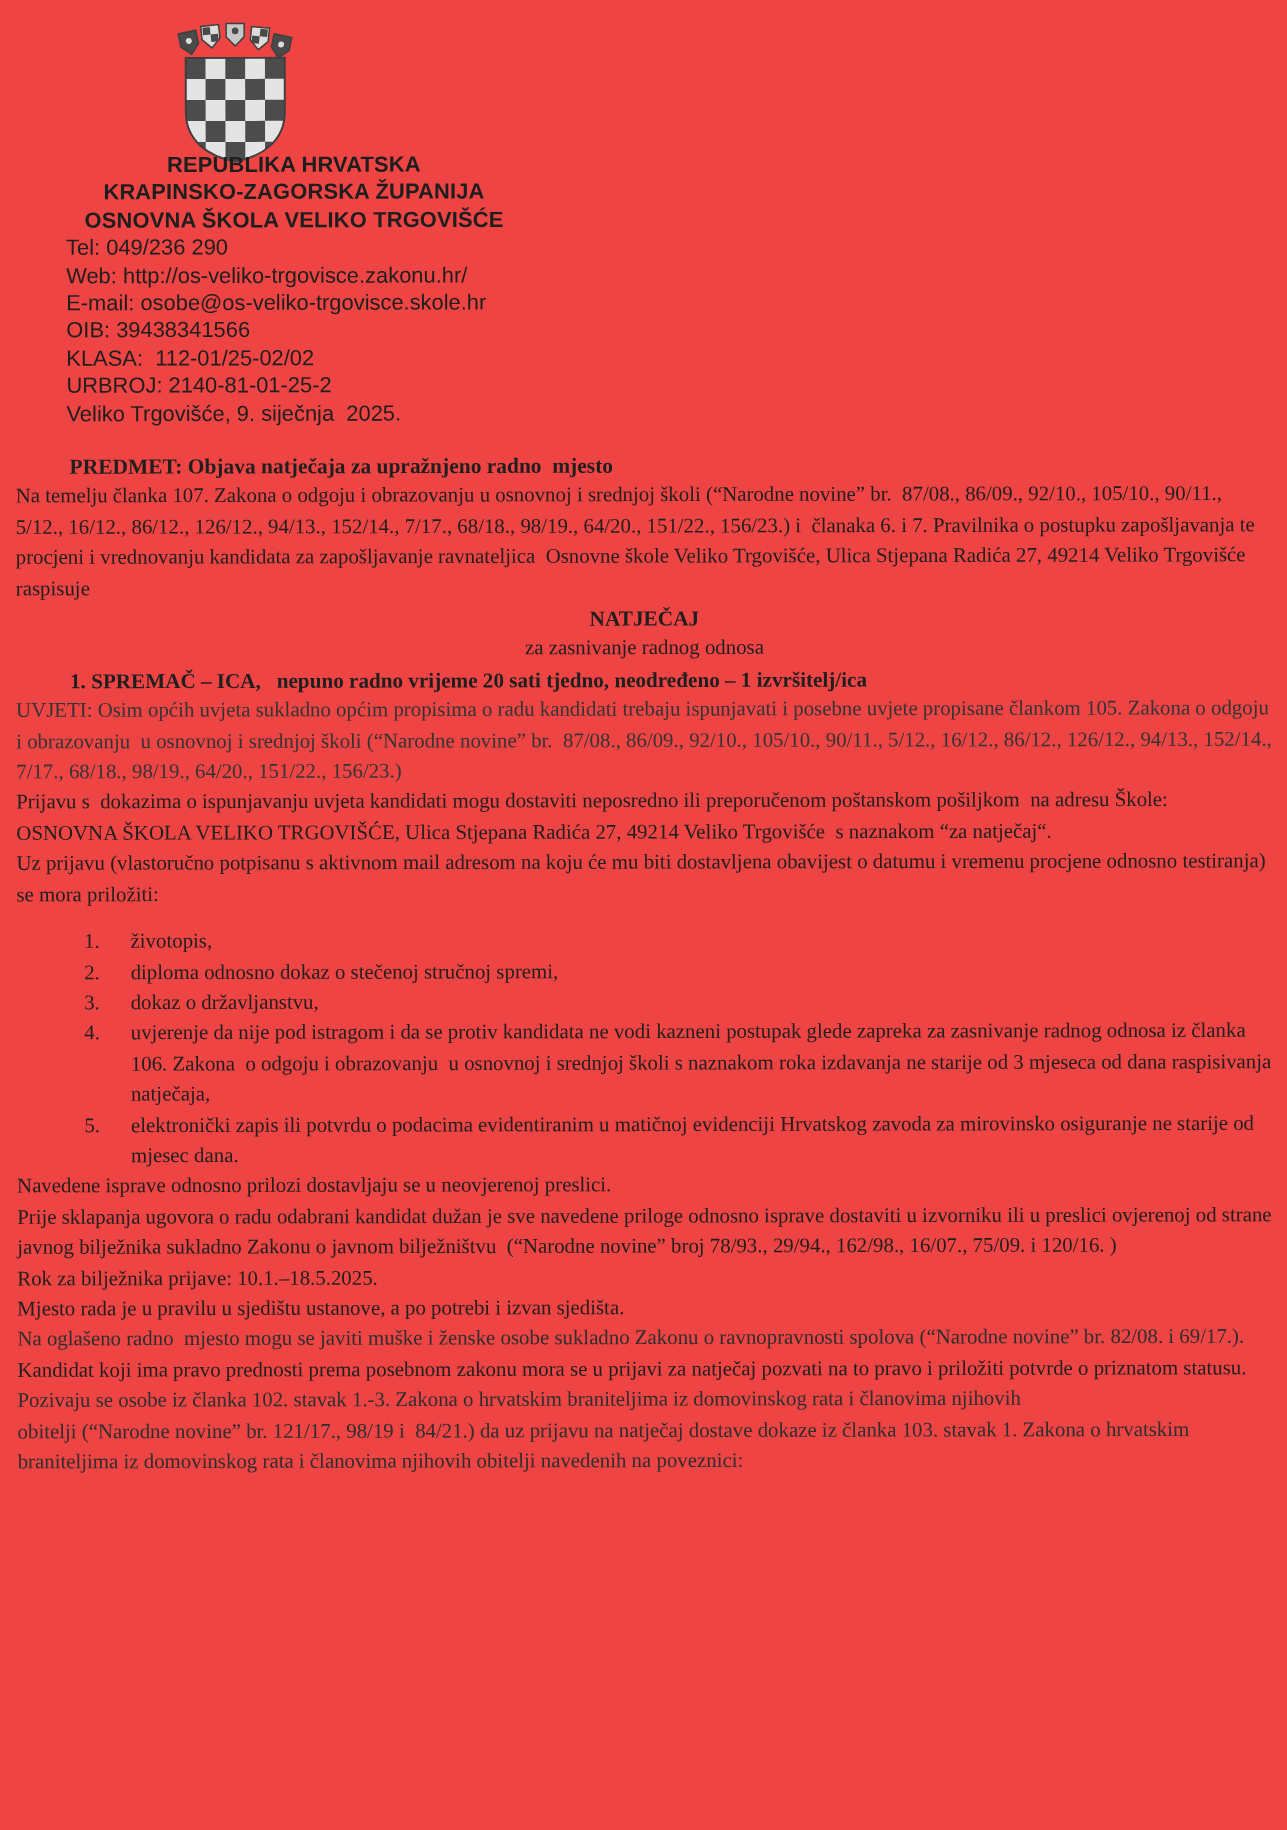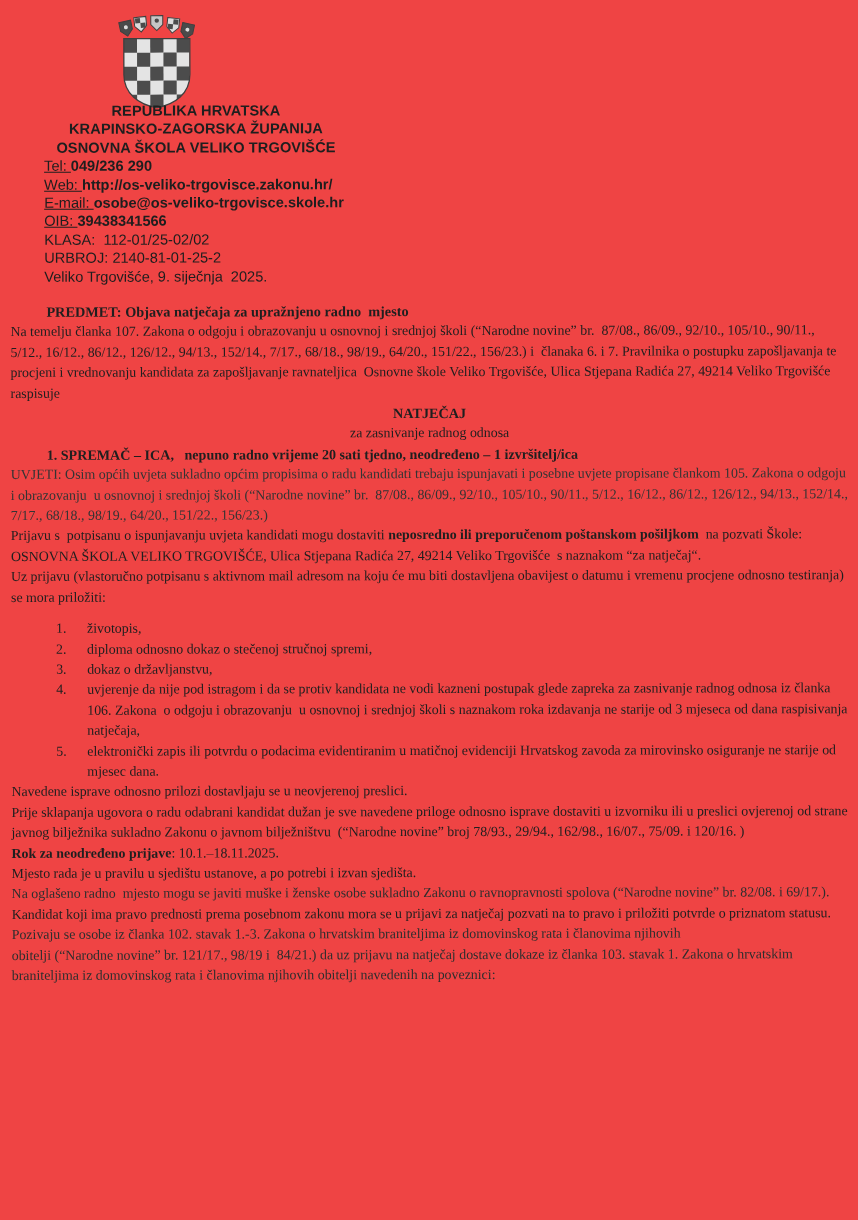--- a/index.html
+++ b/index.html
@@ -17,7 +17,7 @@
   }
   .org  { font-weight:bold; text-align:center; letter-spacing:0.1px; }
   .lh-line { white-space:pre; }
-  .lh-label { font-weight:normal;text-decoration:underline; }
+  .lh-label { font-weight:normal; }
   .lh-value { font-weight:bold;margin-top:44px; }
   .meta-line { white-space:pre; }
 

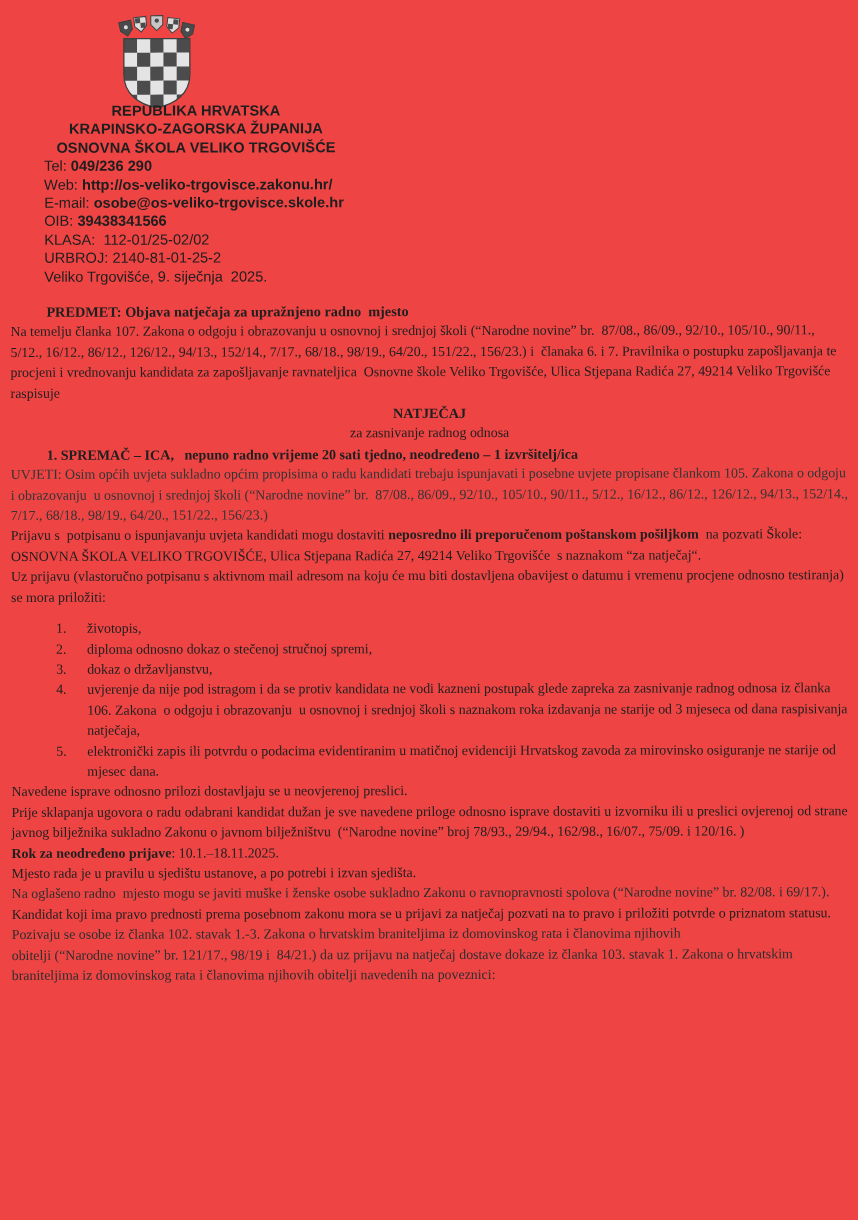--- a/index.html
+++ b/index.html
@@ -18,7 +18,7 @@
   .org  { font-weight:bold; text-align:center; letter-spacing:0.1px; }
   .lh-line { white-space:pre; }
   .lh-label { font-weight:normal; }
-  .lh-value { font-weight:bold;margin-top:44px; }
+  .lh-value { font-weight:normal;margin-top:44px; }
   .meta-line { white-space:pre; }
 
   

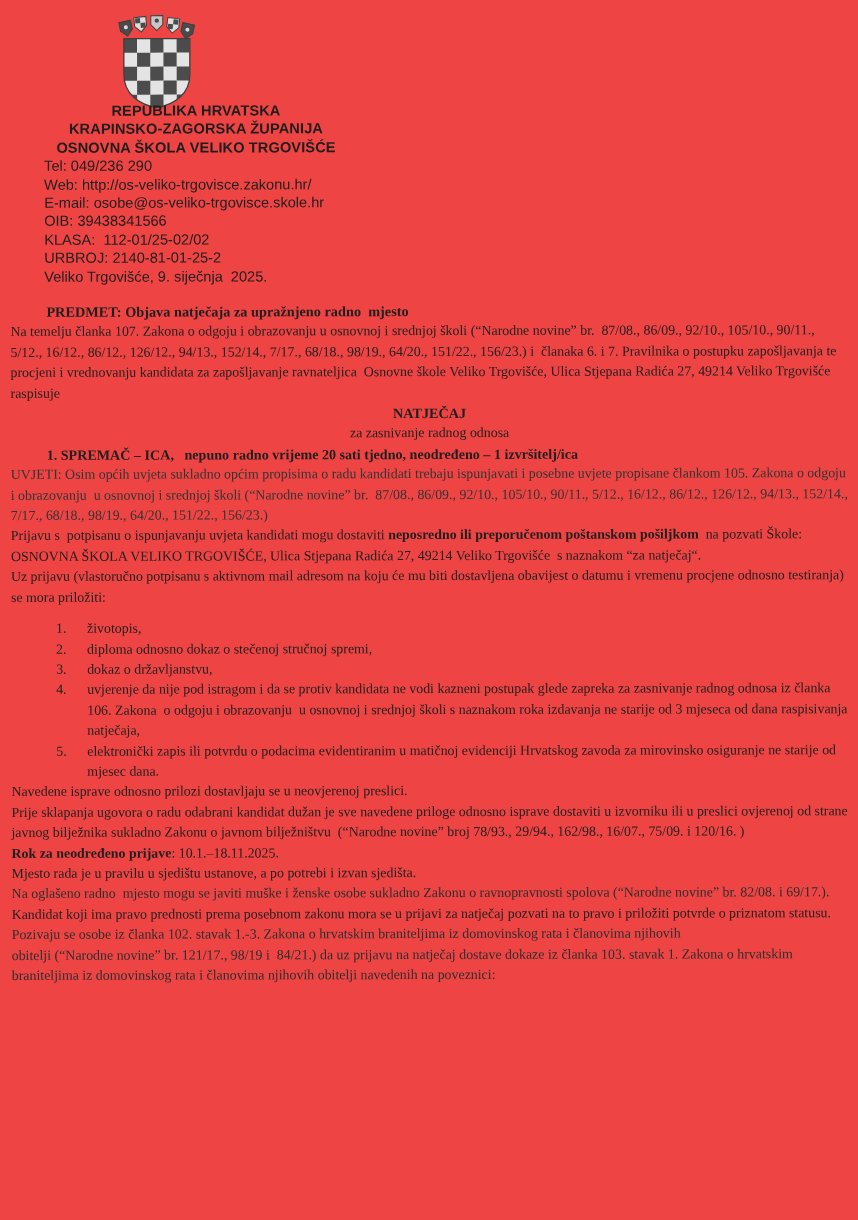--- a/index.html
+++ b/index.html
@@ -132,7 +132,7 @@
 
       <p class="conditions">UVJETI: Osim općih uvjeta sukladno općim propisima o radu kandidati trebaju ispunjavati i posebne uvjete propisane člankom 105. Zakona o odgoju i obrazovanju  u osnovnoj i srednjoj školi (“Narodne novine” br.  87/08., 86/09., 92/10., 105/10., 90/11., 5/12., 16/12., 86/12., 126/12., 94/13., 152/14., 7/17., 68/18., 98/19., 64/20., 151/22., 156/23.)</p>
 
-      <p class="delivery"><span>Prijavu s  potpisanu o ispunjavanju uvjeta kandidati mogu dostaviti </span><span class="b">neposredno ili preporučenom poštanskom pošiljkom</span><span>  na pozvati Škole:</span></p>
+      <p class="delivery"><span>Prijavu s  dokazima o ispunjavanju uvjeta kandidati mogu dostaviti </span><span class="b">neposredno ili preporučenom poštanskom pošiljkom</span><span>  na pozvati Škole:</span></p>
 
       <p class="address">OSNOVNA ŠKOLA VELIKO TRGOVIŠĆE, Ulica Stjepana Radića 27, 49214 Veliko Trgovišće  s naznakom “za natječaj“.</p>
 

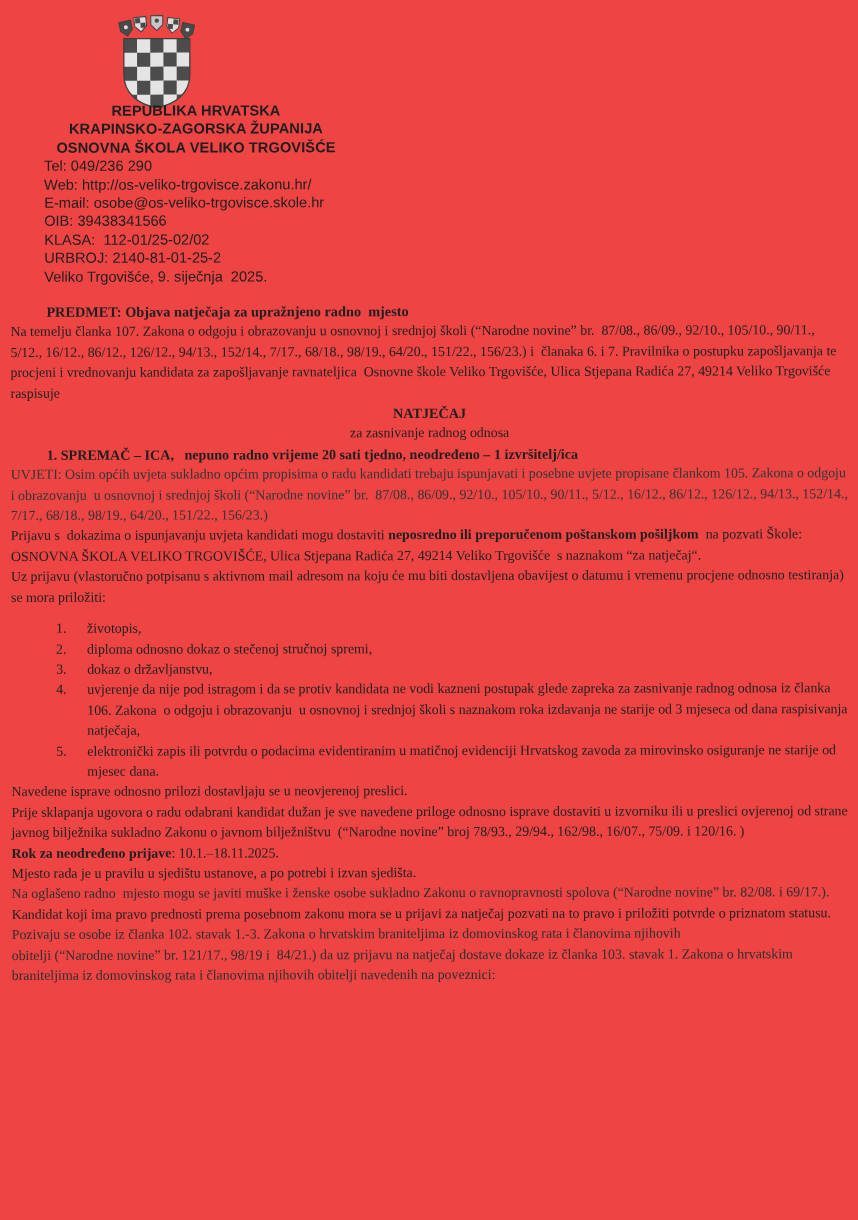--- a/index.html
+++ b/index.html
@@ -27,7 +27,7 @@
     font-family:"Liberation Serif", serif; font-size:13.9px; line-height:20.4px; color:#1f1f1f;
   }
   .content p { margin:0; white-space:pre-wrap; }
-  .b { font-weight:bold; }
+  .b { font-weight:normal; }
   .subject   { padding-left:36px; font-weight:bold; font-size:14.3px; }
   .intro     { margin-top:30px; }
   .title     { margin-top:12px; text-align:center; font-weight:bold; font-size:14.2px; }

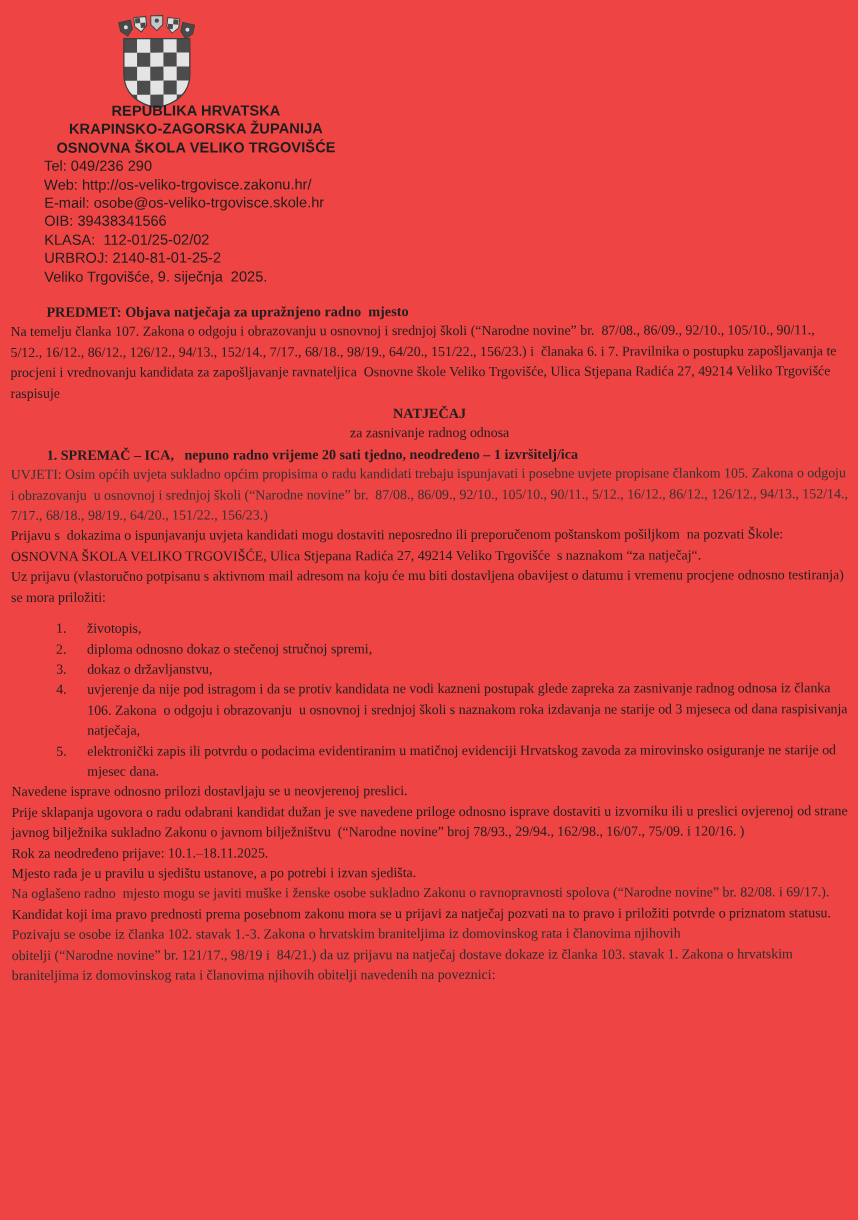--- a/index.html
+++ b/index.html
@@ -132,7 +132,7 @@
 
       <p class="conditions">UVJETI: Osim općih uvjeta sukladno općim propisima o radu kandidati trebaju ispunjavati i posebne uvjete propisane člankom 105. Zakona o odgoju i obrazovanju  u osnovnoj i srednjoj školi (“Narodne novine” br.  87/08., 86/09., 92/10., 105/10., 90/11., 5/12., 16/12., 86/12., 126/12., 94/13., 152/14., 7/17., 68/18., 98/19., 64/20., 151/22., 156/23.)</p>
 
-      <p class="delivery"><span>Prijavu s  dokazima o ispunjavanju uvjeta kandidati mogu dostaviti </span><span class="b">neposredno ili preporučenom poštanskom pošiljkom</span><span>  na pozvati Škole:</span></p>
+      <p class="delivery"><span>Prijavu s  dokazima o ispunjavanju uvjeta kandidati mogu dostaviti </span><span class="b">neposredno ili preporučenom poštanskom pošiljkom</span><span>  na adresu Škole:</span></p>
 
       <p class="address">OSNOVNA ŠKOLA VELIKO TRGOVIŠĆE, Ulica Stjepana Radića 27, 49214 Veliko Trgovišće  s naznakom “za natječaj“.</p>
 

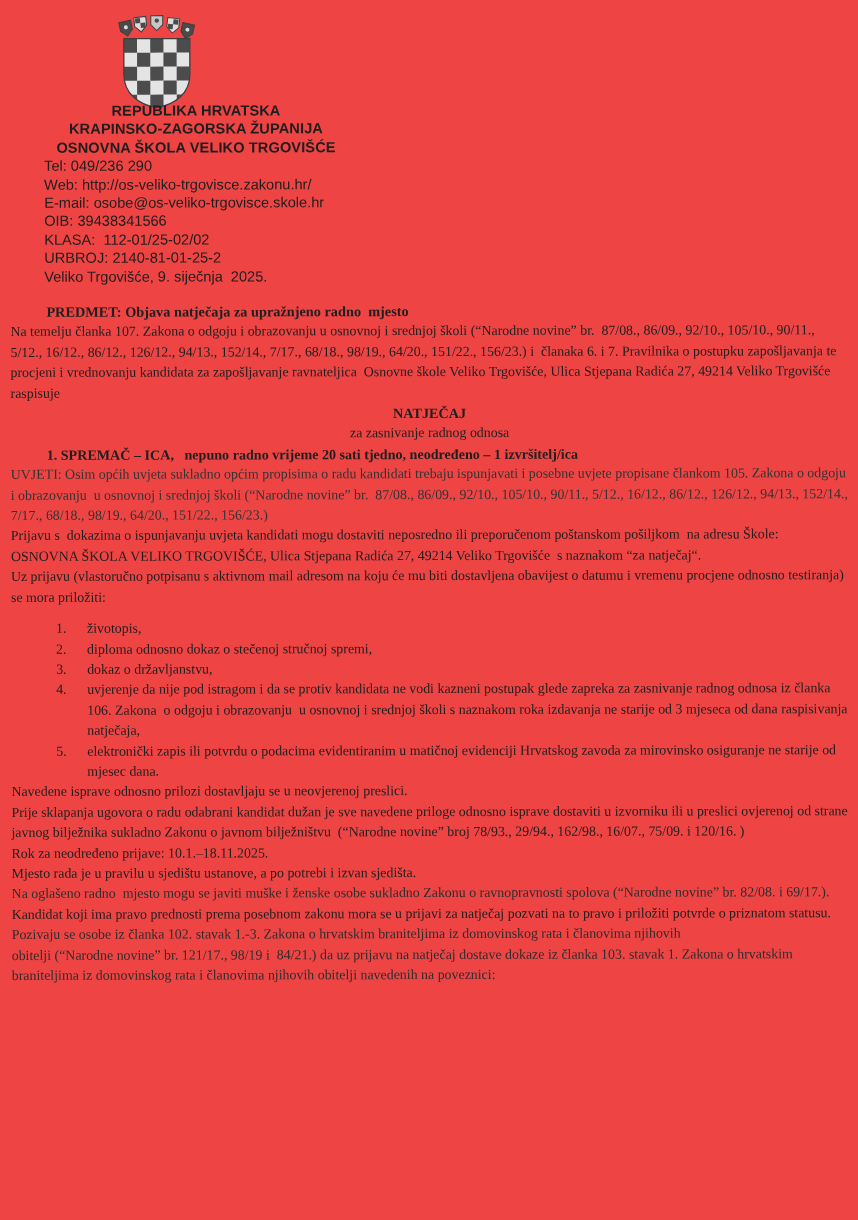--- a/index.html
+++ b/index.html
@@ -164,7 +164,7 @@
       <p class="copies">Navedene isprave odnosno prilozi dostavljaju se u neovjerenoj preslici.</p>
       <p>Prije sklapanja ugovora o radu odabrani kandidat dužan je sve navedene priloge odnosno isprave dostaviti u izvorniku ili u preslici ovjerenoj od strane javnog bilježnika sukladno Zakonu o javnom bilježništvu  (“Narodne novine” broj 78/93., 29/94., 162/98., 16/07., 75/09. i 120/16. )</p>
 
-      <p class="deadline"><span class="b">Rok za neodređeno prijave</span><span>: 10.1.–18.11.2025.</span></p>
+      <p class="deadline"><span class="b">Rok za bilježnika prijave</span><span>: 10.1.–18.11.2025.</span></p>
 
       <p class="workplace">Mjesto rada je u pravilu u sjedištu ustanove, a po potrebi i izvan sjedišta.</p>
 

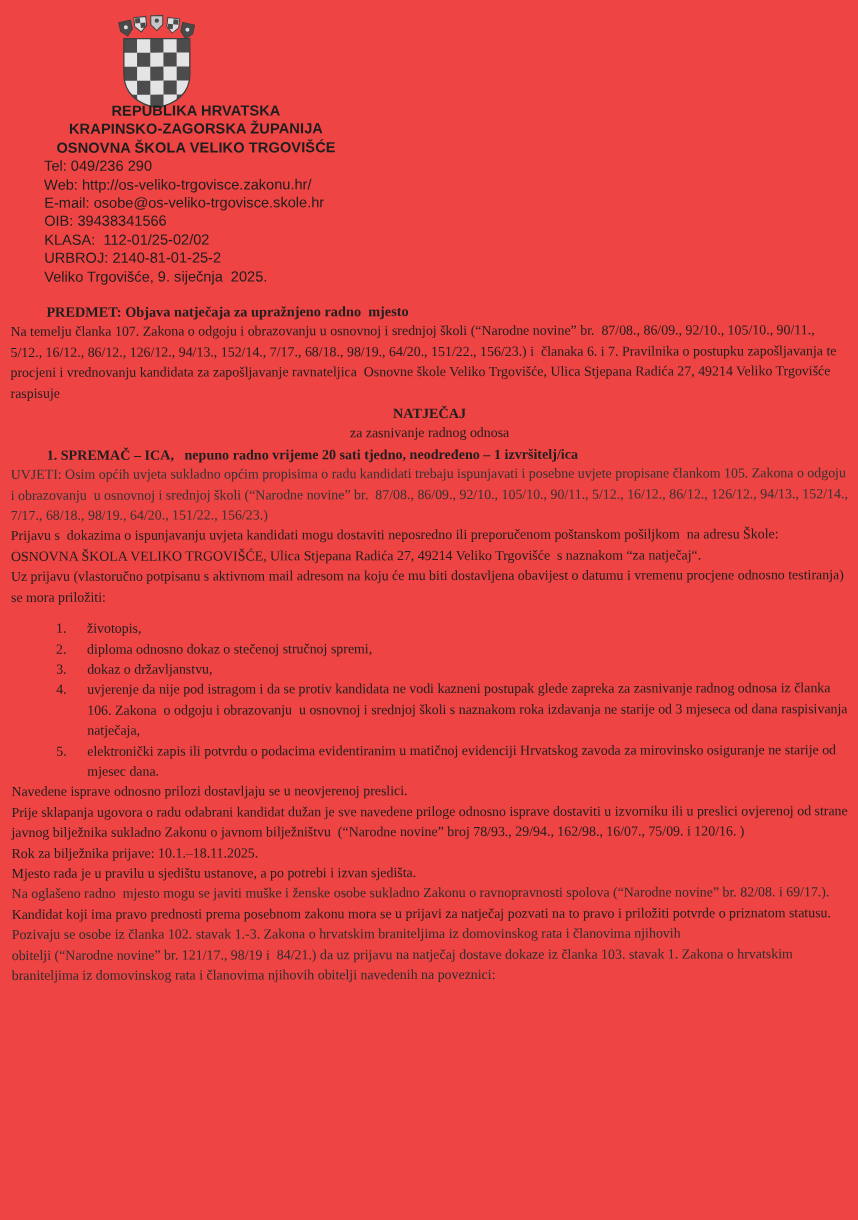--- a/index.html
+++ b/index.html
@@ -164,7 +164,7 @@
       <p class="copies">Navedene isprave odnosno prilozi dostavljaju se u neovjerenoj preslici.</p>
       <p>Prije sklapanja ugovora o radu odabrani kandidat dužan je sve navedene priloge odnosno isprave dostaviti u izvorniku ili u preslici ovjerenoj od strane javnog bilježnika sukladno Zakonu o javnom bilježništvu  (“Narodne novine” broj 78/93., 29/94., 162/98., 16/07., 75/09. i 120/16. )</p>
 
-      <p class="deadline"><span class="b">Rok za bilježnika prijave</span><span>: 10.1.–18.11.2025.</span></p>
+      <p class="deadline"><span class="b">Rok za bilježnika prijave</span><span>: 10.1.–18.5.2025.</span></p>
 
       <p class="workplace">Mjesto rada je u pravilu u sjedištu ustanove, a po potrebi i izvan sjedišta.</p>
 

